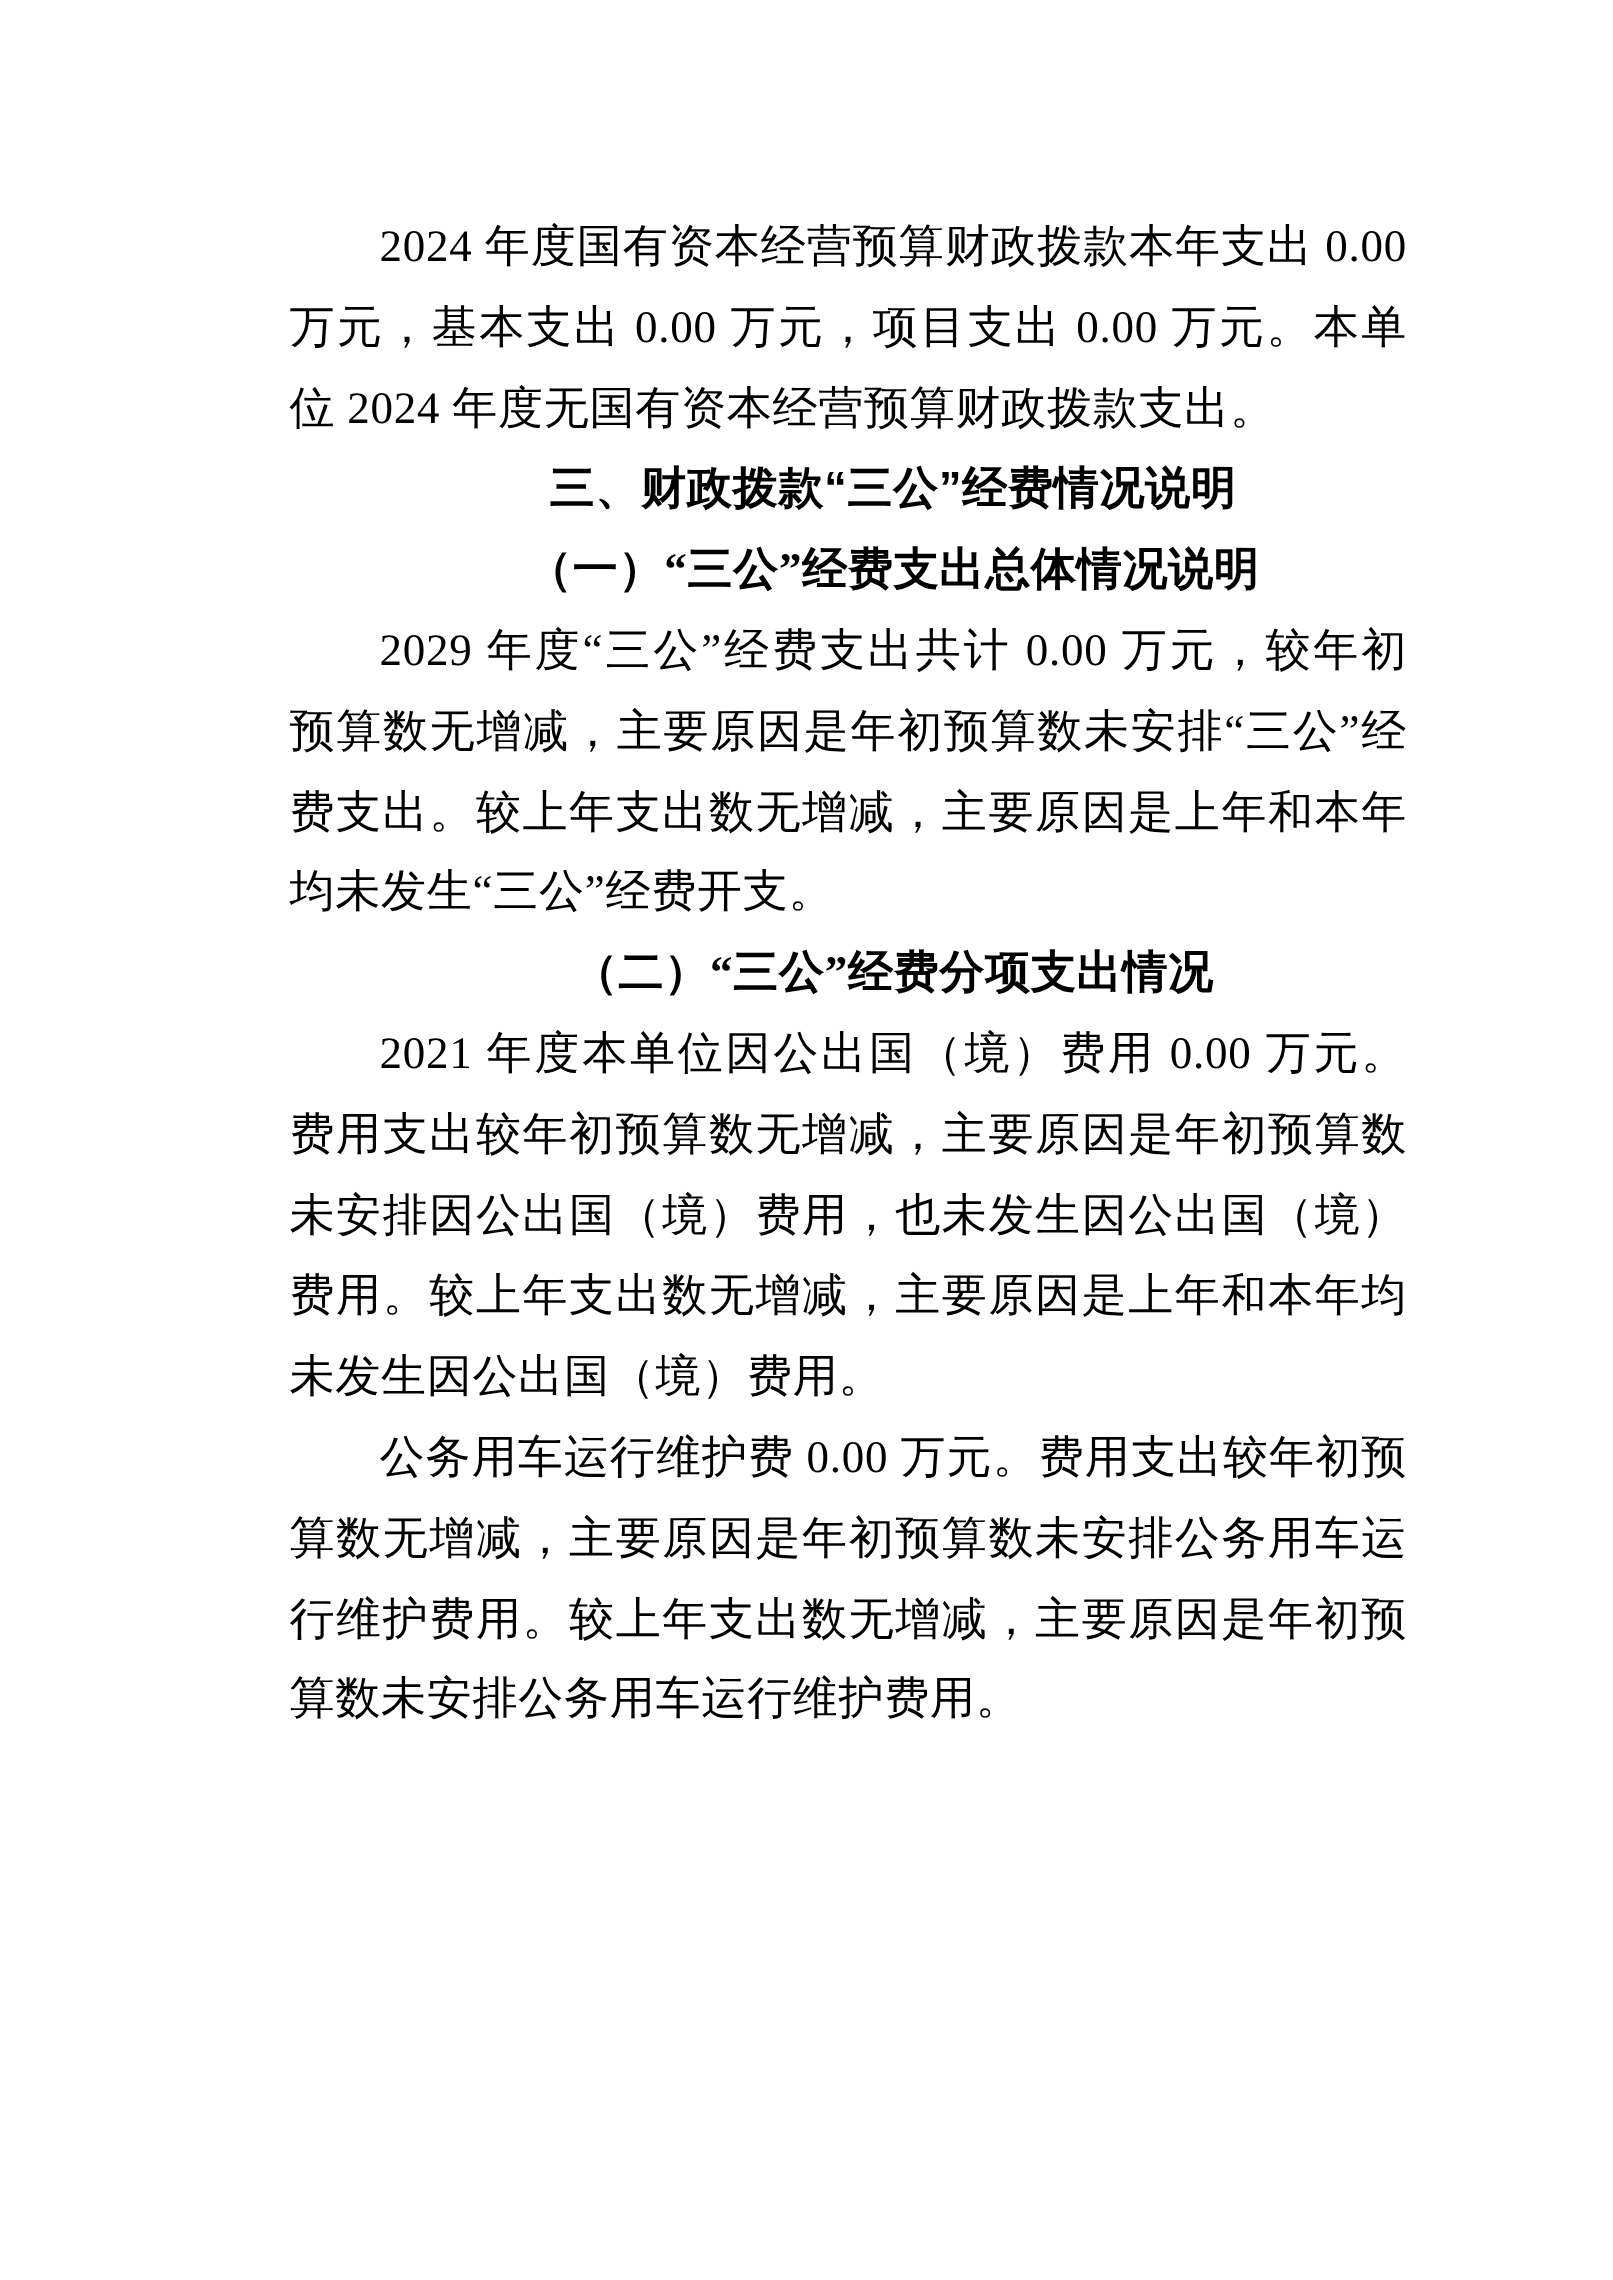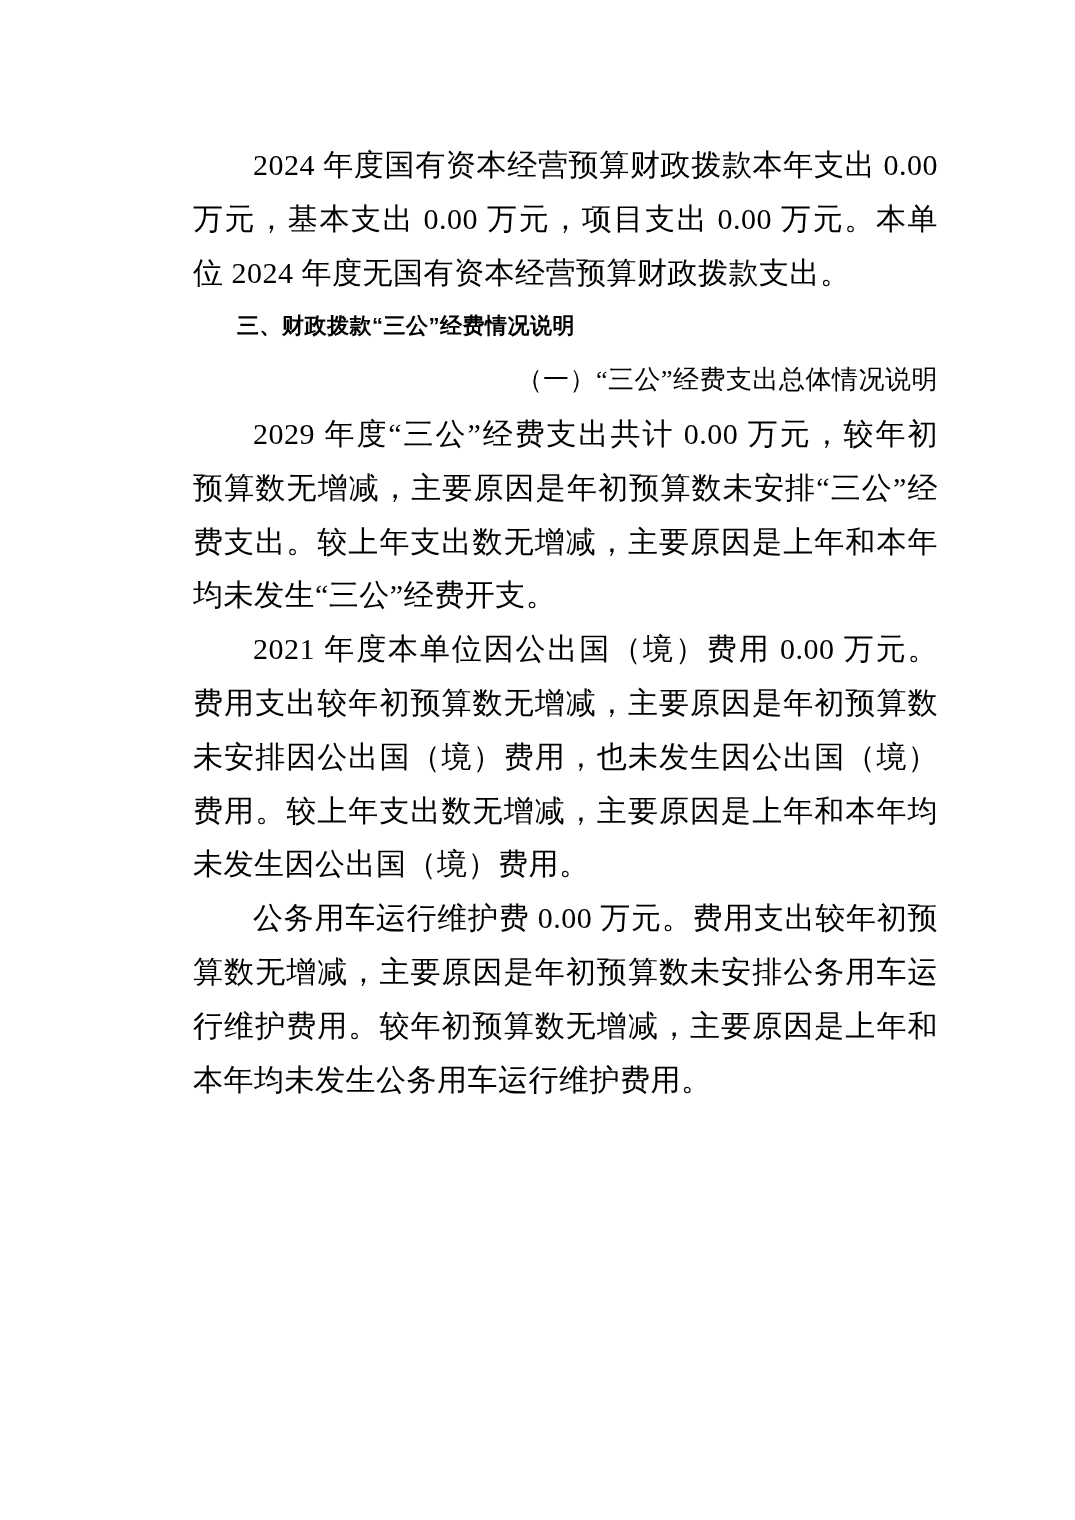--- a/index.html
+++ b/index.html
@@ -40,9 +40,9 @@
     text-indent: 2em;
     font-family: "Liberation Sans", "DejaVu Sans", sans-serif;
     font-weight: bold;
-    font-size: 22px;
+    font-size: 30px;
     line-height: 53.8px;
-    text-align: left;
+    text-align: center;
     letter-spacing: 0.5px;
   }
   .heading-2 {

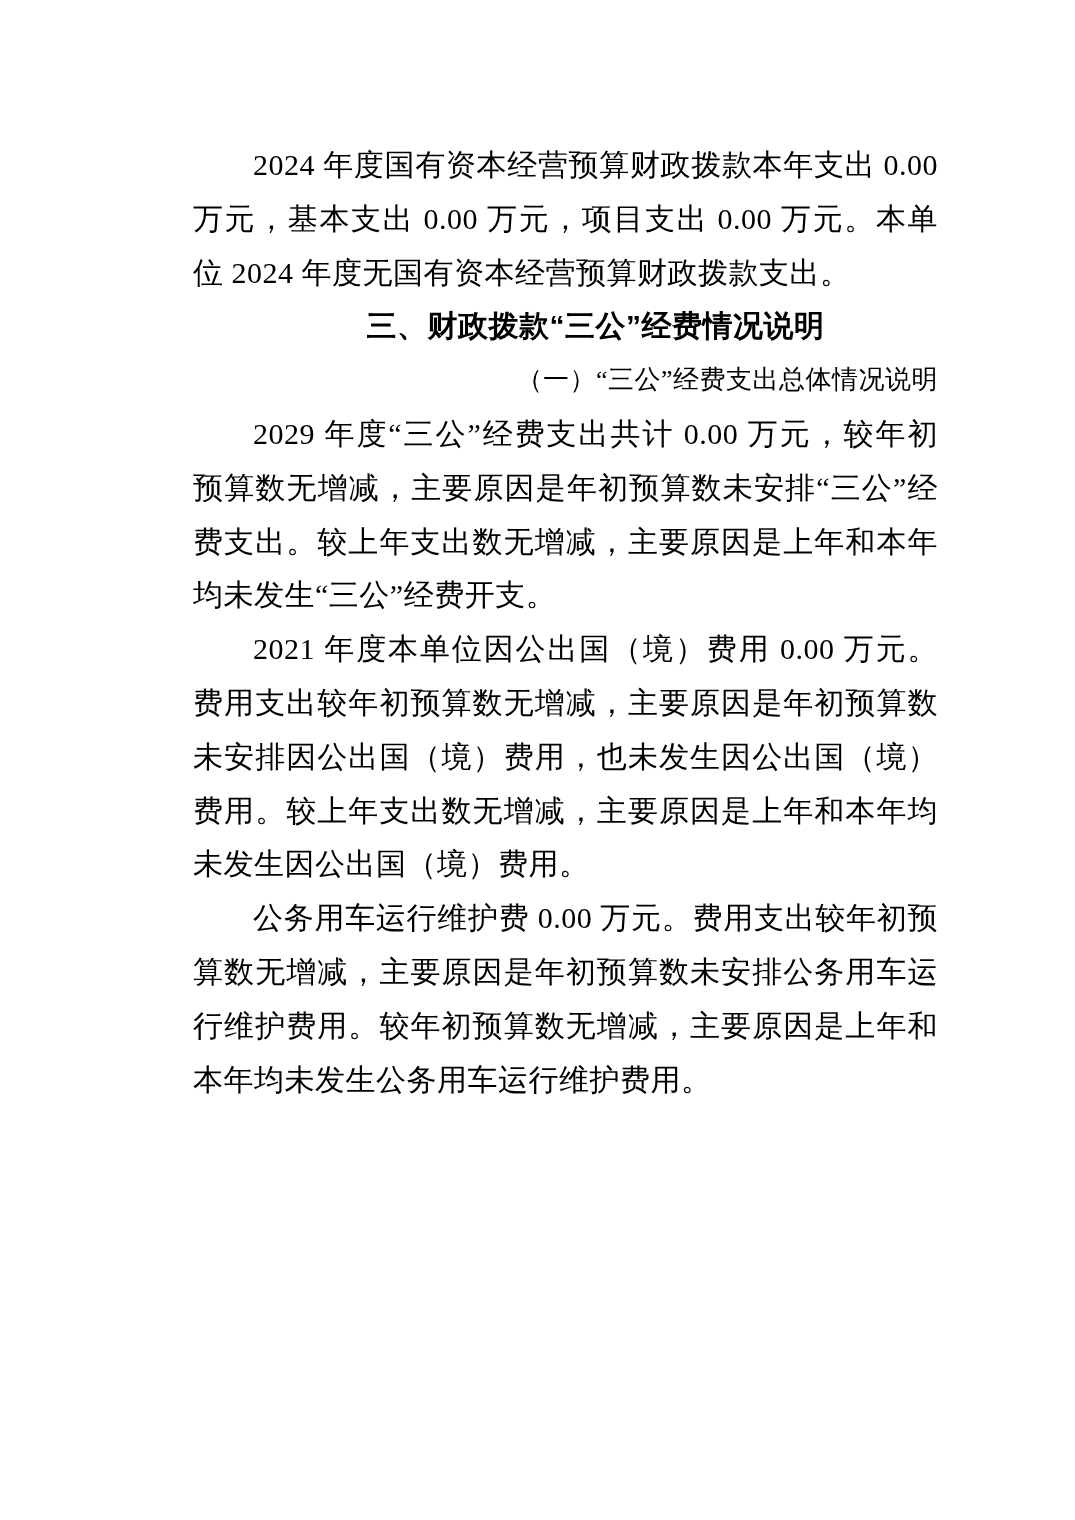--- a/index.html
+++ b/index.html
@@ -50,10 +50,10 @@
     padding: 0;
     text-indent: 2em;
     font-family: "Liberation Serif", "DejaVu Serif", serif;
-    font-weight: normal;
-    font-size: 26px;
+    font-weight: bold;
+    font-size: 30px;
     line-height: 53.8px;
-    text-align: right;
+    text-align: center;
     letter-spacing: 0.5px;
   }
 </style>

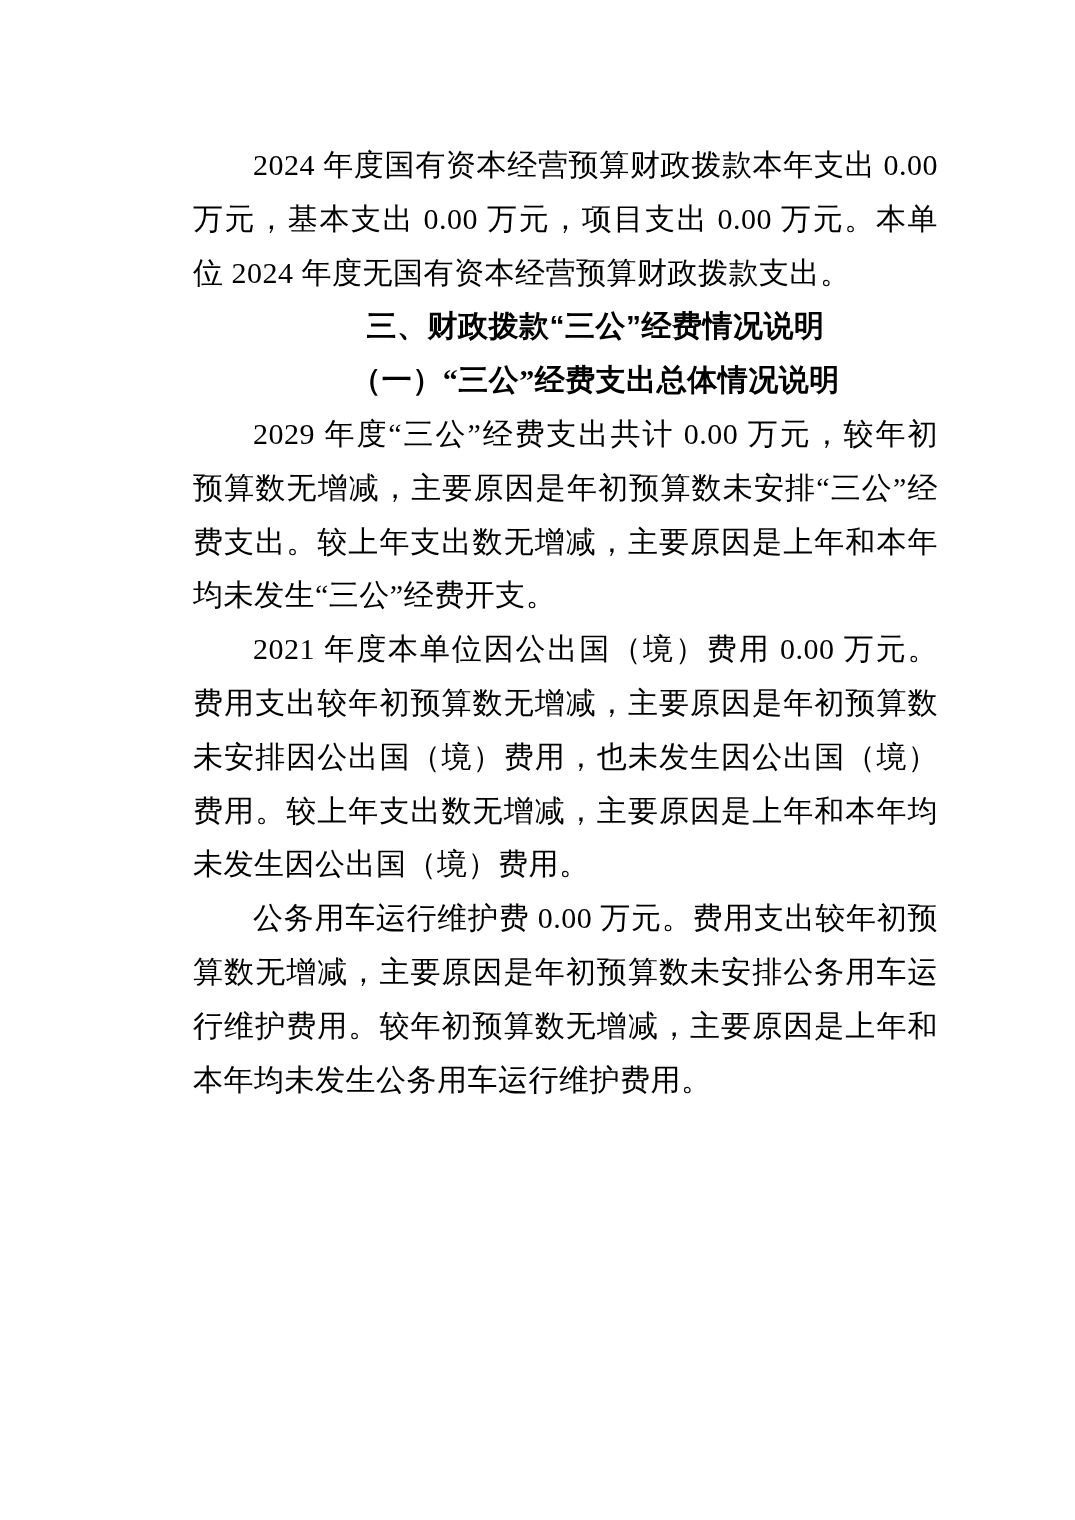--- a/index.html
+++ b/index.html
@@ -70,6 +70,7 @@
 
   <p class="para last-left">2029 年度“三公”经费支出共计 0.00 万元，较年初预算数无增减，主要原因是年初预算数未安排“三公”经费支出。较上年支出数无增减，主要原因是上年和本年均未发生“三公”经费开支。</p>
 
+  <h3 class="heading-2">（二）“三公”经费分项支出情况</h3>
 
   <p class="para last-left">2021 年度本单位因公出国（境）费用 0.00 万元。费用支出较年初预算数无增减，主要原因是年初预算数未安排因公出国（境）费用，也未发生因公出国（境）费用。较上年支出数无增减，主要原因是上年和本年均未发生因公出国（境）费用。</p>
 

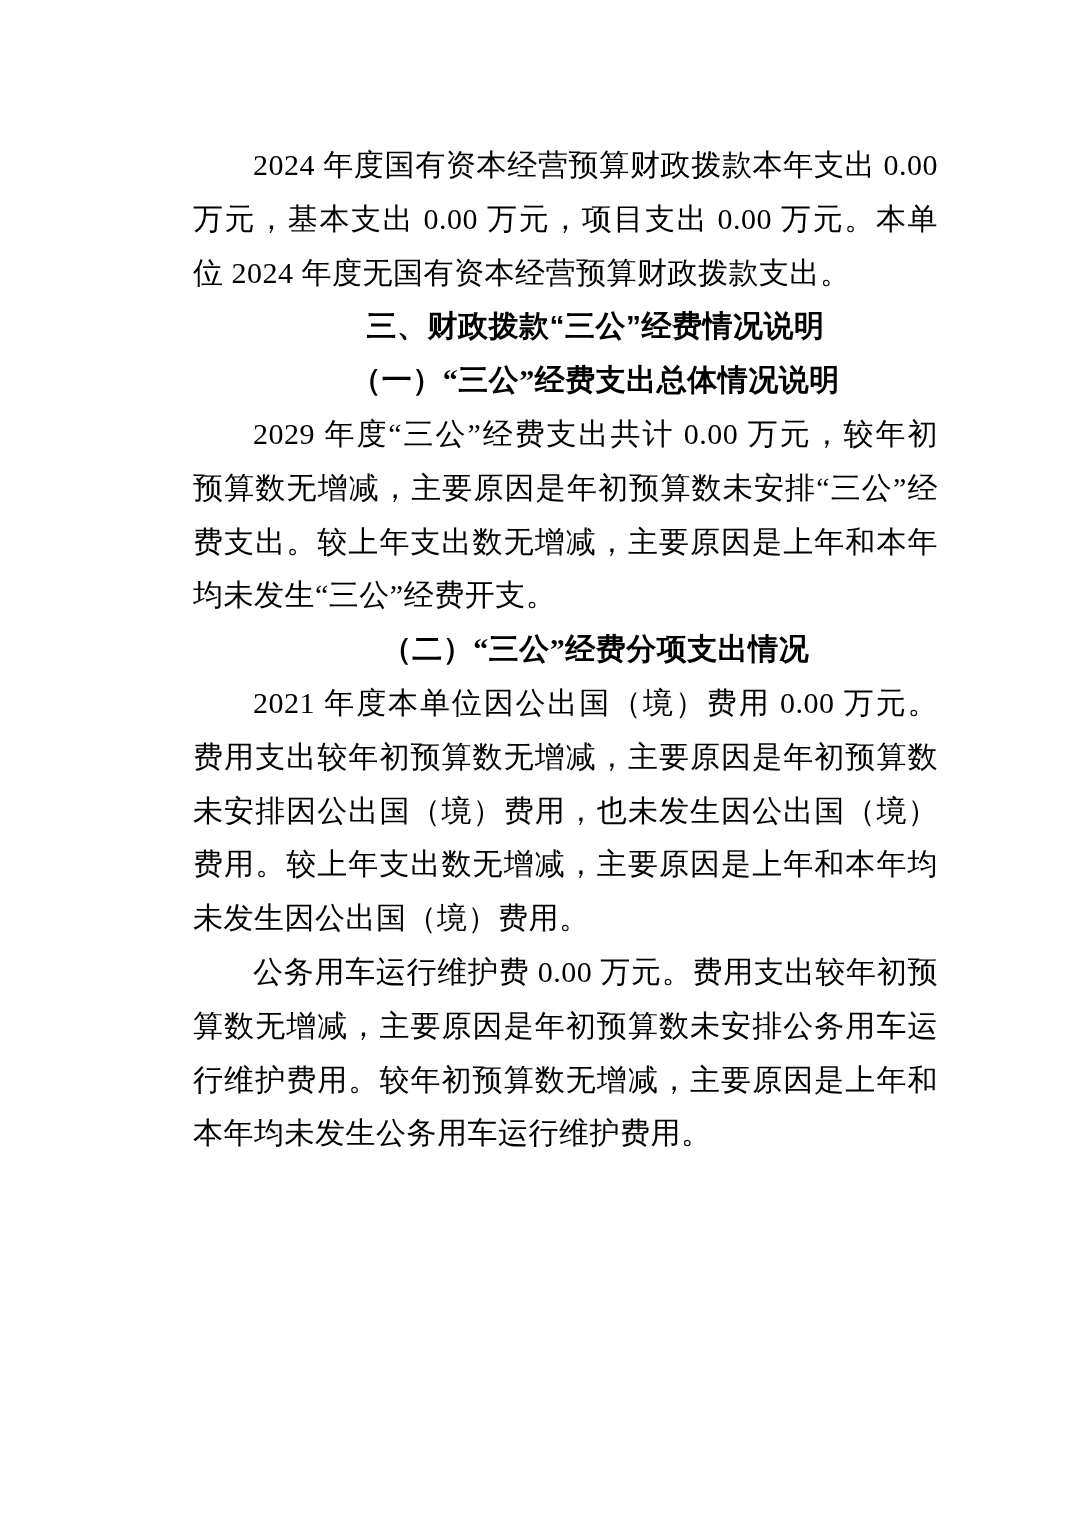--- a/index.html
+++ b/index.html
@@ -75,7 +75,7 @@
   <p class="para last-left">2021 年度本单位因公出国（境）费用 0.00 万元。费用支出较年初预算数无增减，主要原因是年初预算数未安排因公出国（境）费用，也未发生因公出国（境）费用。较上年支出数无增减，主要原因是上年和本年均未发生因公出国（境）费用。</p>
 
 
-  <p class="para last-left">公务用车运行维护费 0.00 万元。费用支出较年初预算数无增减，主要原因是年初预算数未安排公务用车运行维护费用。较年初预算数无增减，主要原因是上年和本年均未发生公务用车运行维护费用。</p>
+  <p class="para last-left">公务用车运行维护费 0.00 万元。费用支出较年初预算数无增减，主要原因是年初预算数未安排公务用车运行维护费用。较上年支出数无增减，主要原因是年初预算数未安排公务用车运行维护费用。</p>
 
 </div>
 

